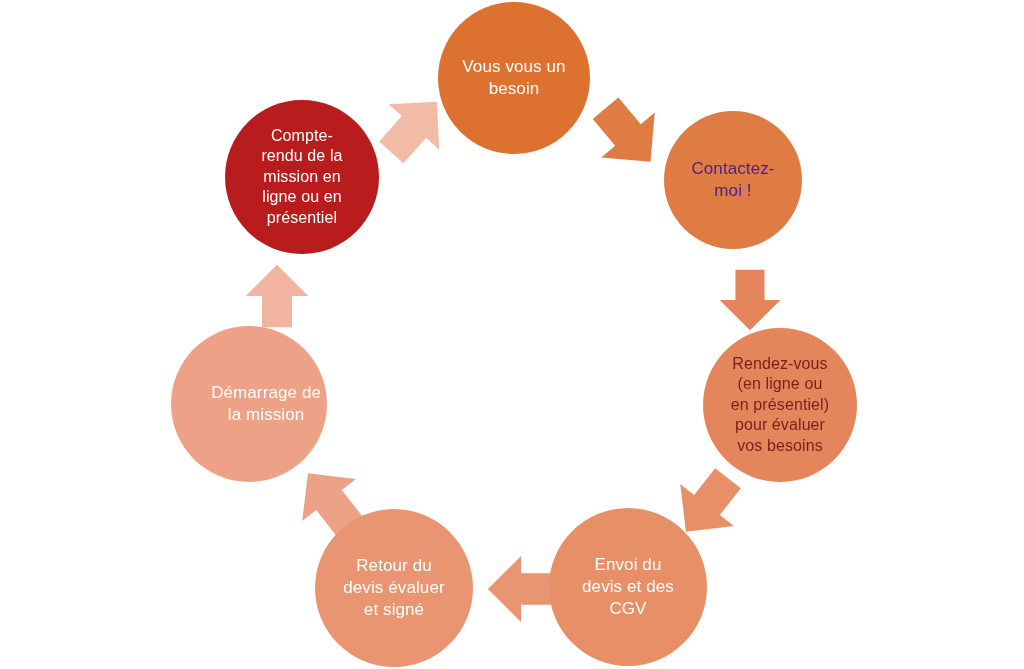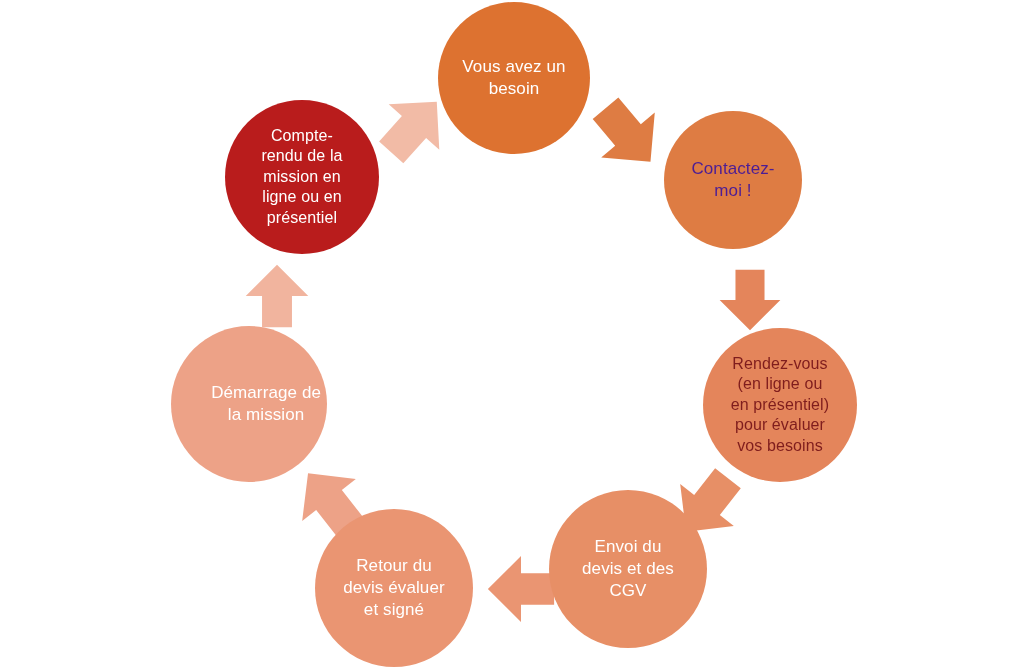--- a/index.html
+++ b/index.html
@@ -86,7 +86,7 @@
       </svg>
     </div>
     <div class="node" style="left: 438px; top: 2px; width: 152px; height: 152px; background: rgb(221, 114, 48);">
-      <div class="node-label" style="font-size: 17px; color: rgb(255, 255, 255);">Vous avez un besoin</div>
+      <div class="node-label" style="font-size: 17px; color: rgb(255, 255, 255);">Vous vous un besoin</div>
     </div>
     <div class="node" style="left: 664px; top: 111px; width: 138px; height: 138px; background: rgb(222, 124, 67);">
       <div class="node-label" style="font-size: 17px; color: #4c1d95;">Contactez-

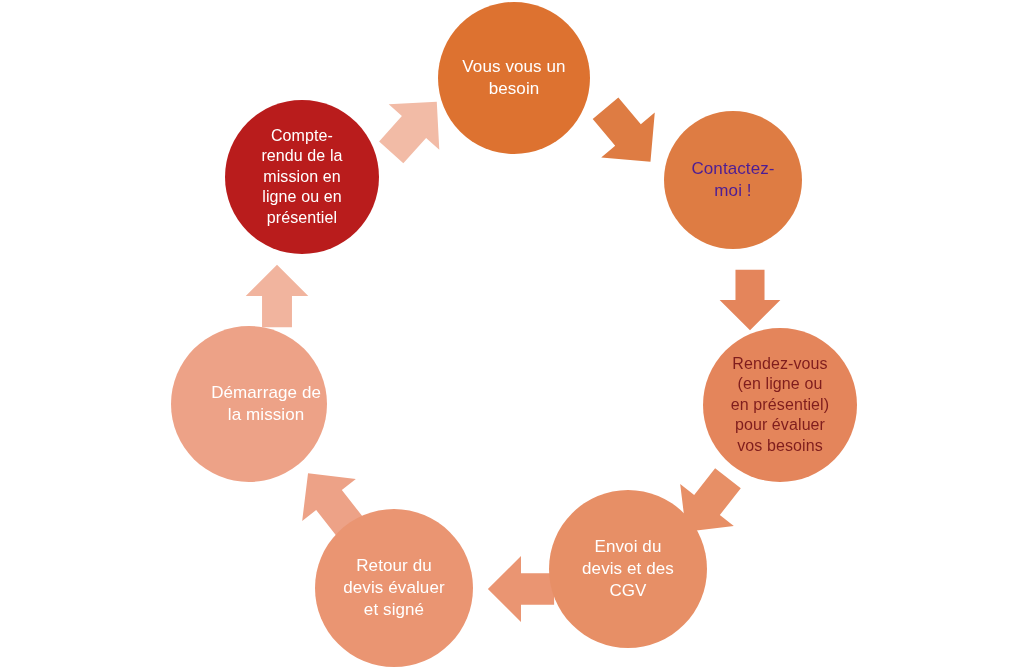--- a/index.html
+++ b/index.html
@@ -99,7 +99,7 @@
 pour évaluer
 vos besoins</div>
     </div>
-    <div class="node" style="left: 549px; top: 490px; width: 158px; height: 158px; background: rgb(231, 143, 102);">
+    <div class="node" style="left: 549px; top: 508px; width: 158px; height: 158px; background: rgb(231, 143, 102);">
       <div class="node-label" style="font-size: 17px; color: rgb(255, 255, 255);">Envoi du
 devis et des
 CGV</div>

